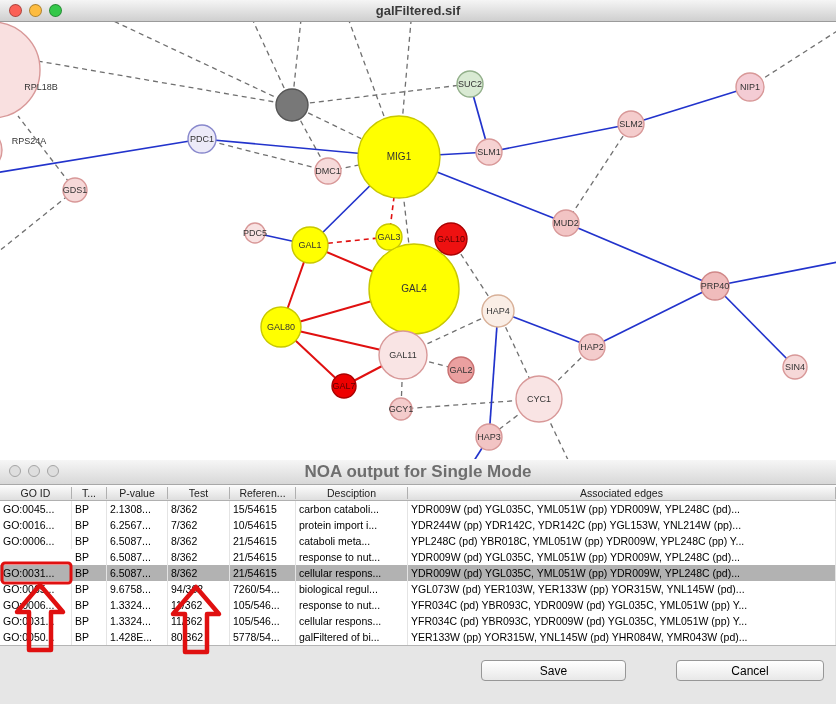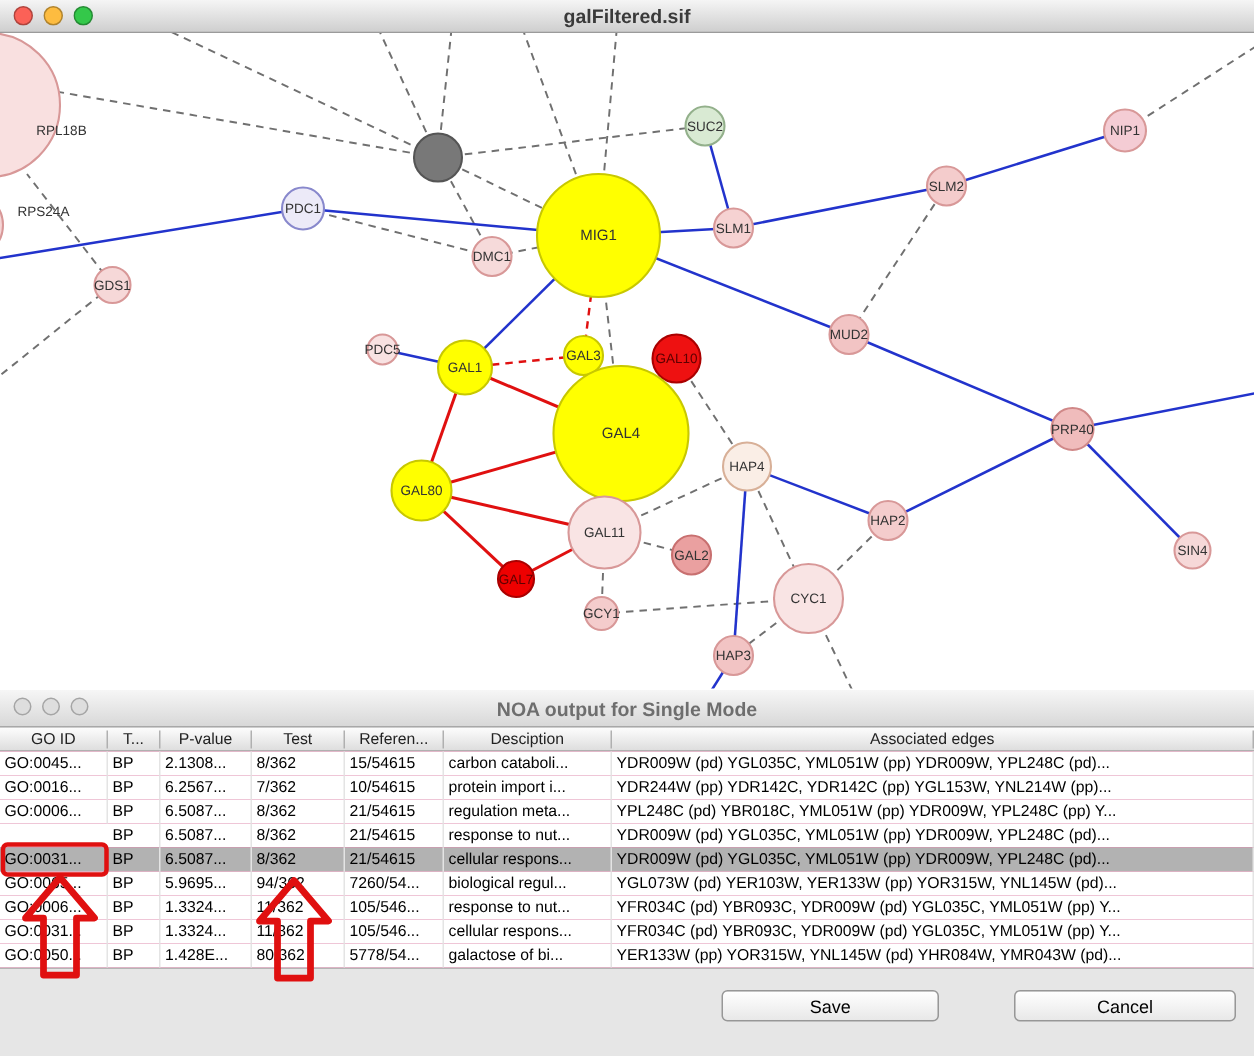--- a/index.html
+++ b/index.html
@@ -25,7 +25,7 @@
   
   .window-bottom{position:absolute;top:460px;left:0;width:836px;height:244px;background:#e6e6e6;}
   .titlebar2{height:25px;background:linear-gradient(#f6f6f6,#d8d8d8);border-bottom:1px solid #a8a8a8;}
-  .titlebar2 .title{font-size:13px;font-weight:bold;color:#6e6e6e;}
+  .titlebar2 .title{font-size:17px;font-weight:bold;color:#6e6e6e;}
   .titlebar2 .light{background:#dedede;border-color:#a5a5a5;width:12px;height:12px;margin-top:1px;}
 
   .table-header{display:flex;height:16px;background:linear-gradient(#fdfdfd,#dedede);

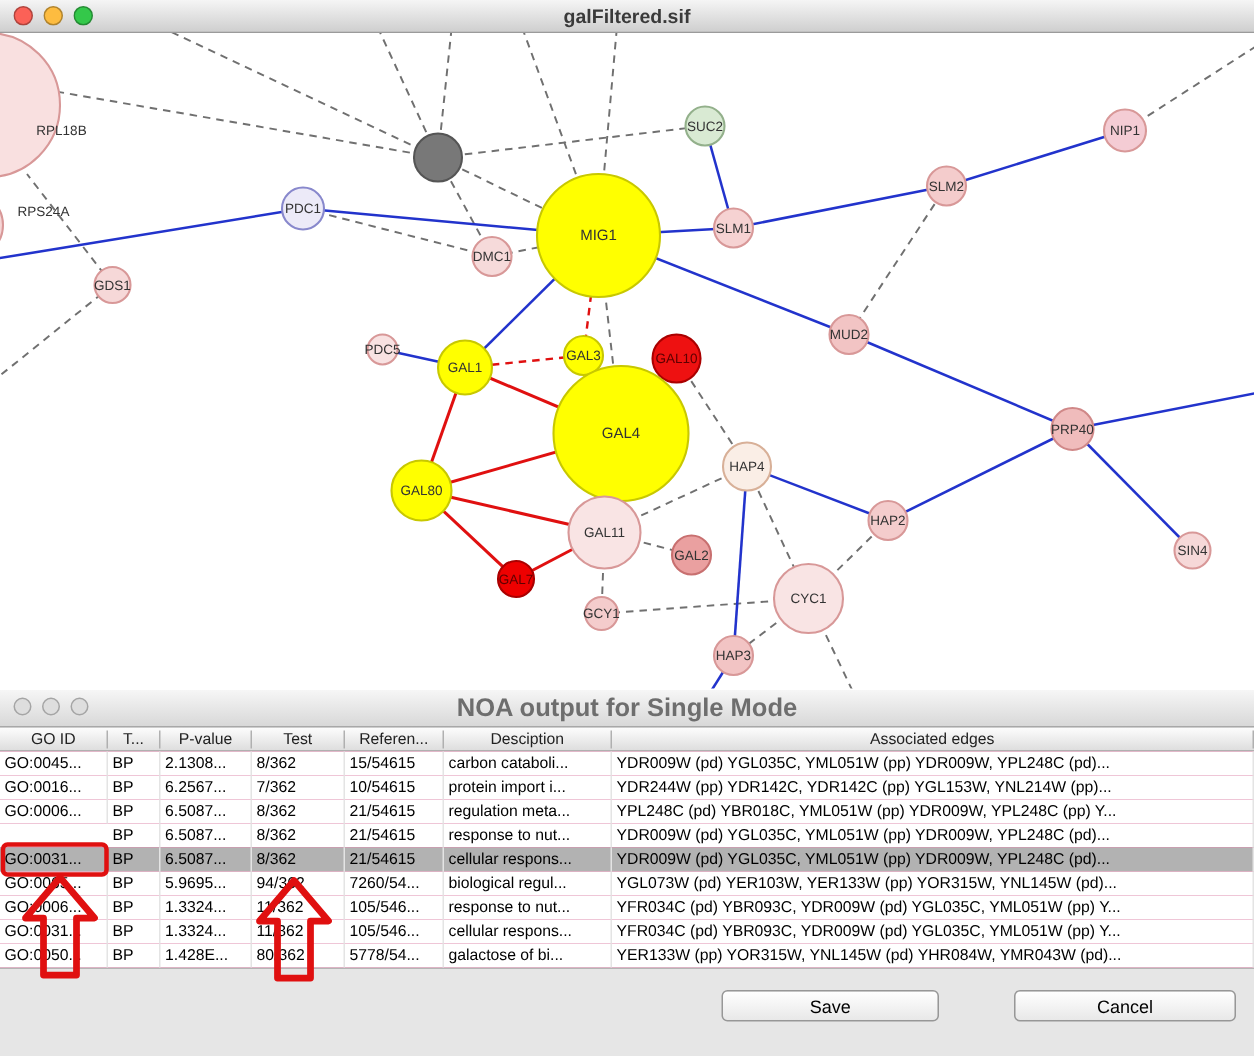--- a/index.html
+++ b/index.html
@@ -32,7 +32,7 @@
     border-bottom:1px solid #b0b0b0;box-sizing:border-box;align-items:center;}
   .th{font-size:10.5px;color:#222;display:flex;align-items:center;justify-content:center;
     border-right:1px solid #b0b0b0;box-sizing:border-box;white-space:nowrap;overflow:hidden;}
-  .table-body{background:#be185d;border-bottom:1px solid #b5b5b5;}
+  .table-body{background:#fdba74;border-bottom:1px solid #b5b5b5;}
   .tr{display:flex;height:16px;background:#fff;}
   .tr.selected{background:#b2b2b2;}
   .td{font-size:10.5px;color:#000;display:flex;align-items:center;padding:0 3px;

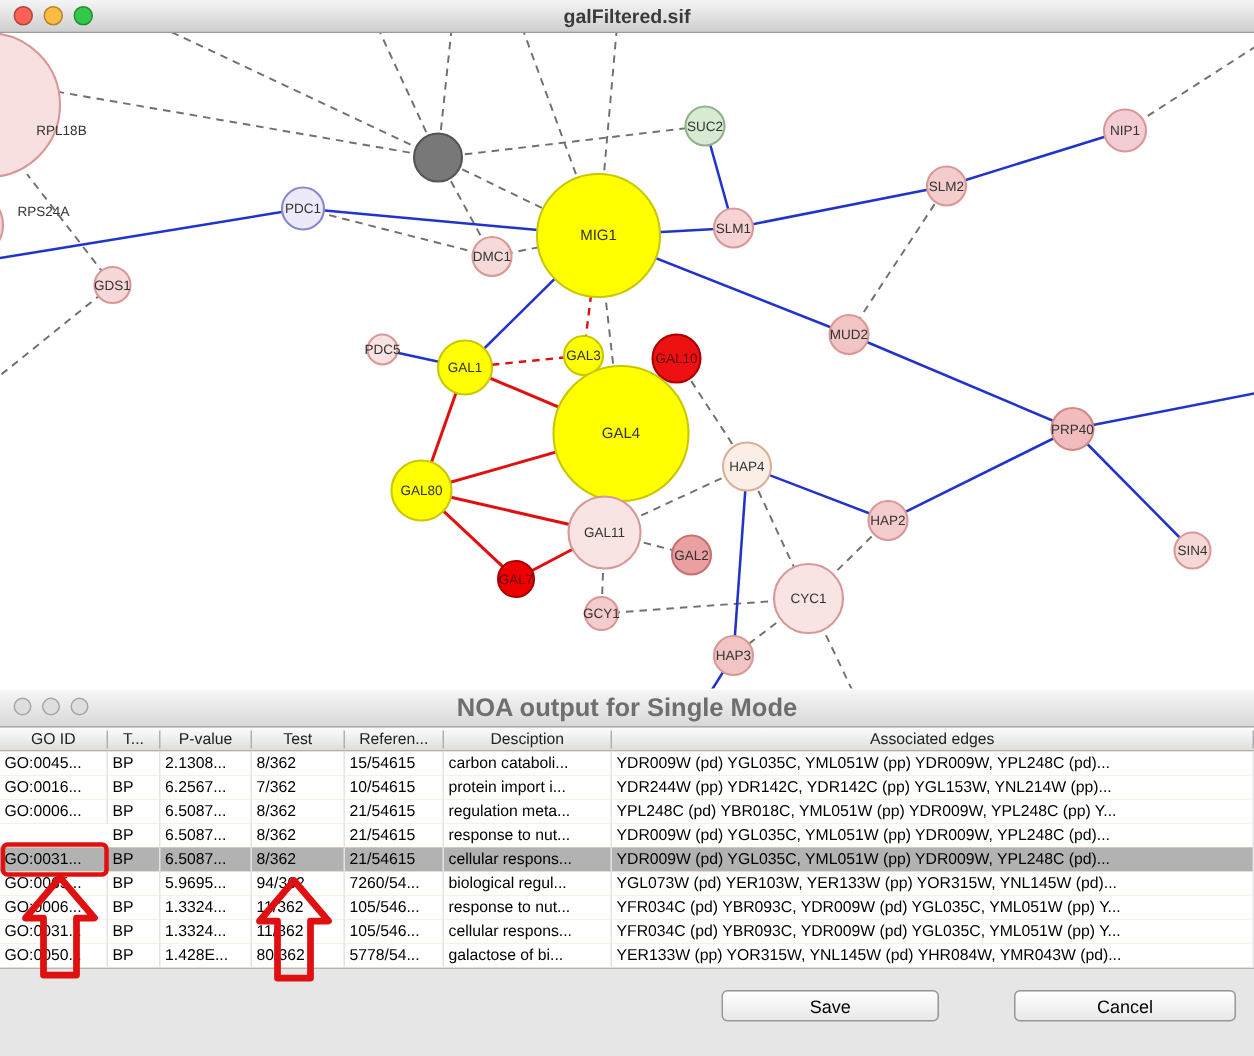--- a/index.html
+++ b/index.html
@@ -215,7 +215,7 @@
         <div class="td" style="width: 61px;">6.5087...</div>
         <div class="td" style="width: 62px;">8/362</div>
         <div class="td" style="width: 66px;">21/54615</div>
-        <div class="td" style="width: 112px;">regulation meta...</div>
+        <div class="td" style="width: 112px;">cataboli meta...</div>
         <div class="td" style="width: 428px;">YPL248C (pd) YBR018C, YML051W (pp) YDR009W, YPL248C (pp) Y...</div>
       </div>
       <div class="tr">

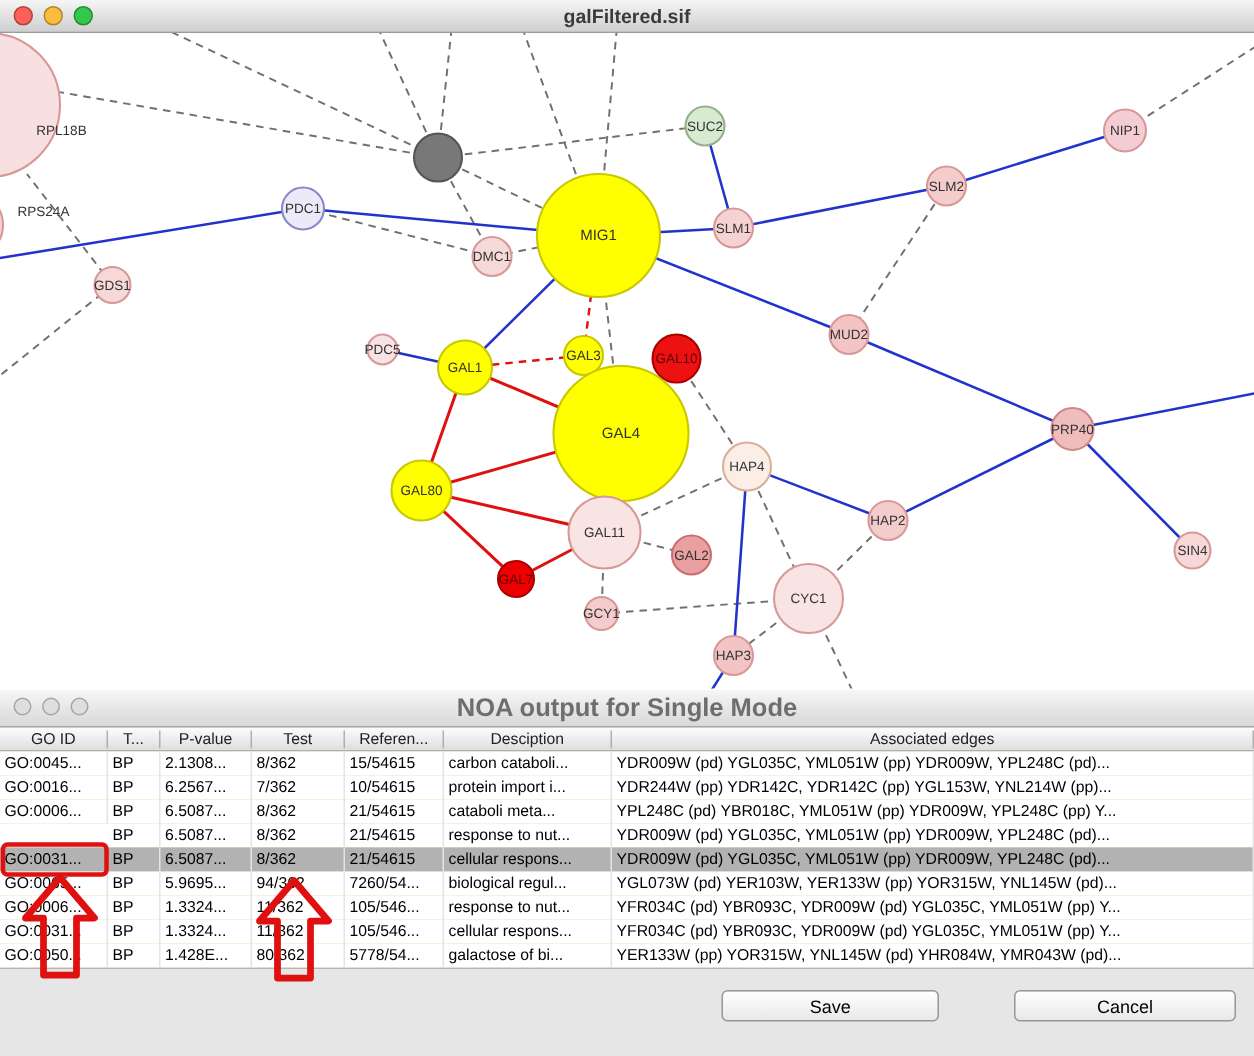--- a/index.html
+++ b/index.html
@@ -239,7 +239,7 @@
       <div class="tr">
         <div class="td" style="width: 72px;">GO:0065...</div>
         <div class="td" style="width: 35px;">BP</div>
-        <div class="td" style="width: 61px;">5.9695...</div>
+        <div class="td" style="width: 61px;">9.6758...</div>
         <div class="td" style="width: 62px;">94/362</div>
         <div class="td" style="width: 66px;">7260/54...</div>
         <div class="td" style="width: 112px;">biological regul...</div>

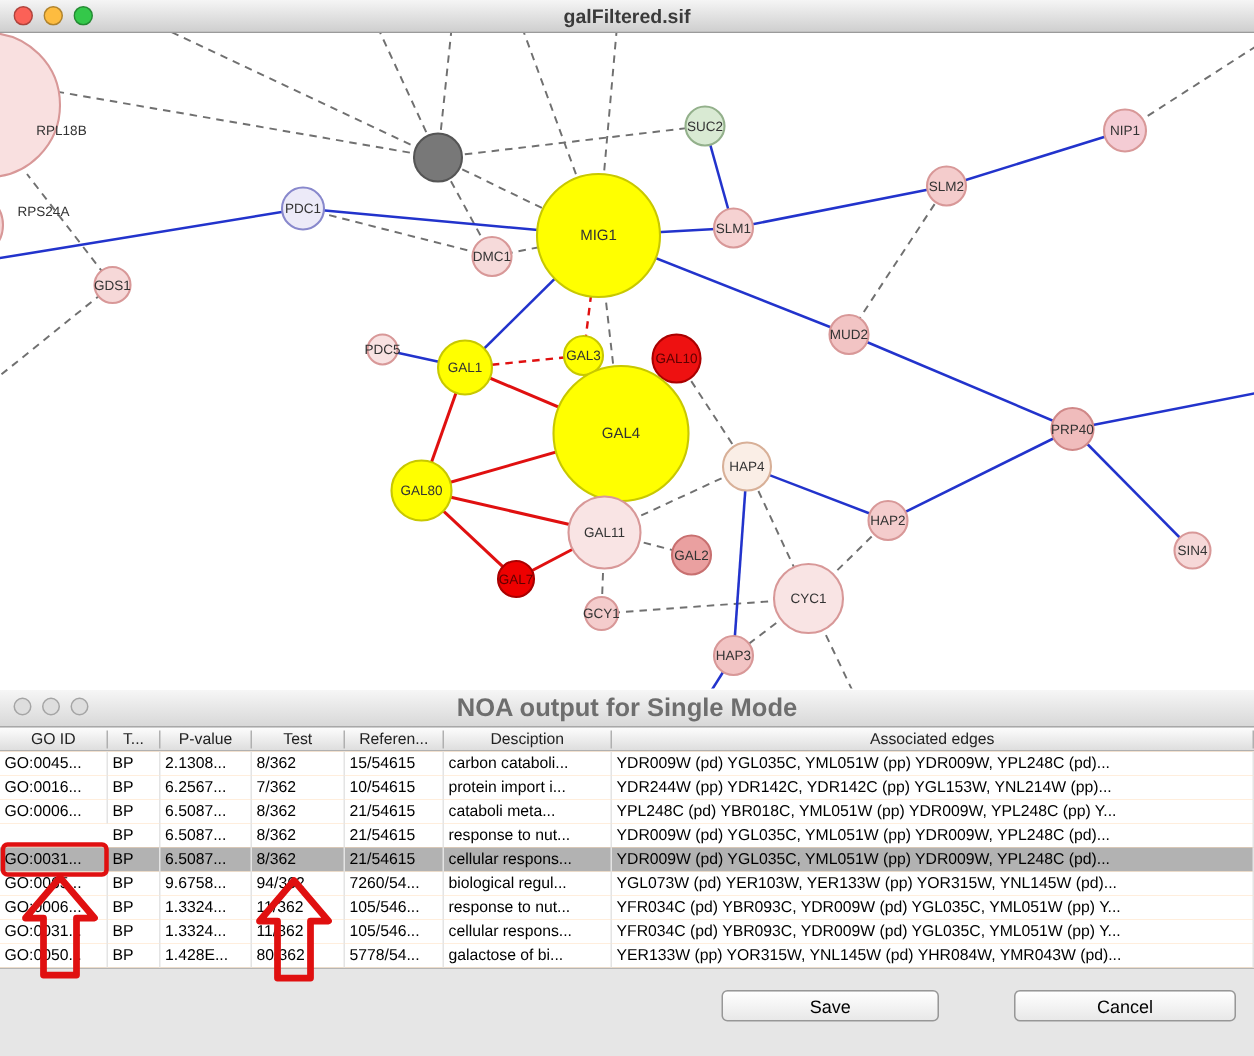--- a/index.html
+++ b/index.html
@@ -269,7 +269,7 @@
         <div class="td" style="width: 61px;">1.428E...</div>
         <div class="td" style="width: 62px;">80/362</div>
         <div class="td" style="width: 66px;">5778/54...</div>
-        <div class="td" style="width: 112px;">galactose of bi...</div>
+        <div class="td" style="width: 112px;">galFiltered of bi...</div>
         <div class="td" style="width: 428px;">YER133W (pp) YOR315W, YNL145W (pd) YHR084W, YMR043W (pd)...</div>
       </div>
     </div>

